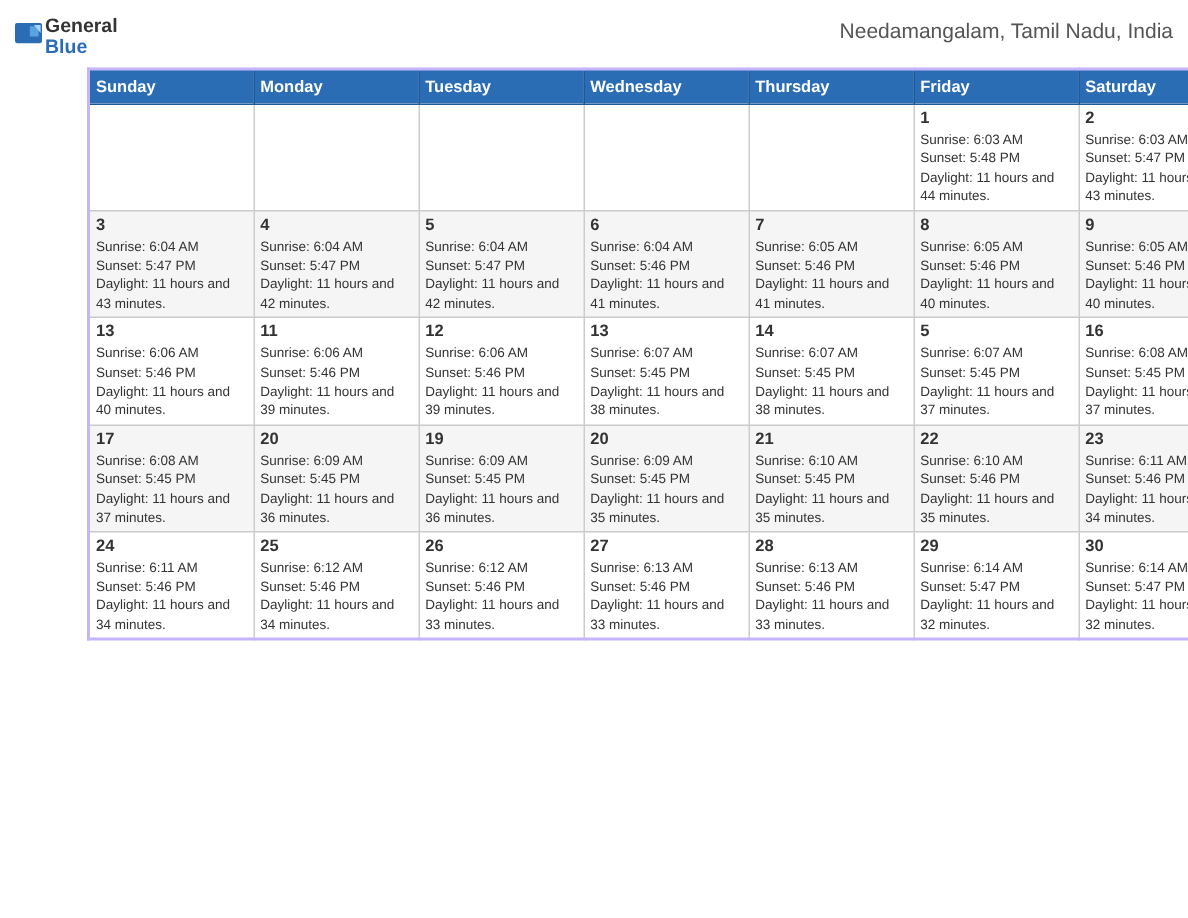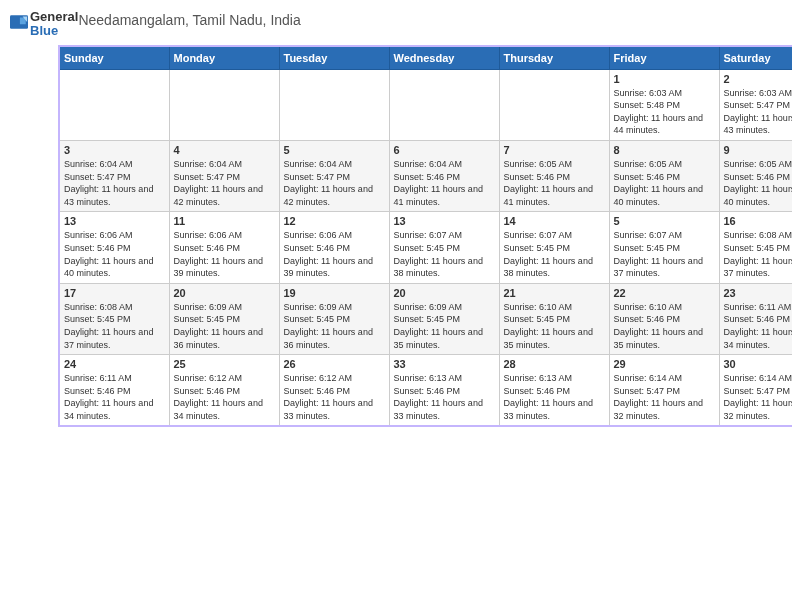--- a/index.html
+++ b/index.html
@@ -13,6 +13,7 @@
     .header {
       display: flex;
       align-items: flex-start;
+      justify-content: space-between;
       margin-bottom: 6px;
     }
     .logo {

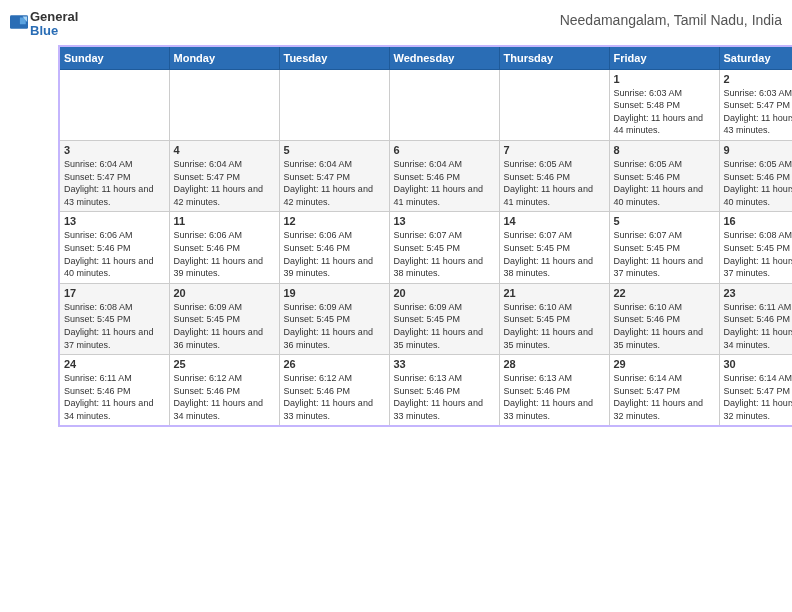--- a/index.html
+++ b/index.html
@@ -223,7 +223,7 @@
           <div class="day-info">Sunrise: 6:12 AM<br>Sunset: 5:46 PM<br>Daylight: 11 hours and 33 minutes.</div>
         </td>
         <td>
-          <span class="day-num">33</span>
+          <span class="day-num">27</span>
           <div class="day-info">Sunrise: 6:13 AM<br>Sunset: 5:46 PM<br>Daylight: 11 hours and 33 minutes.</div>
         </td>
         <td>

